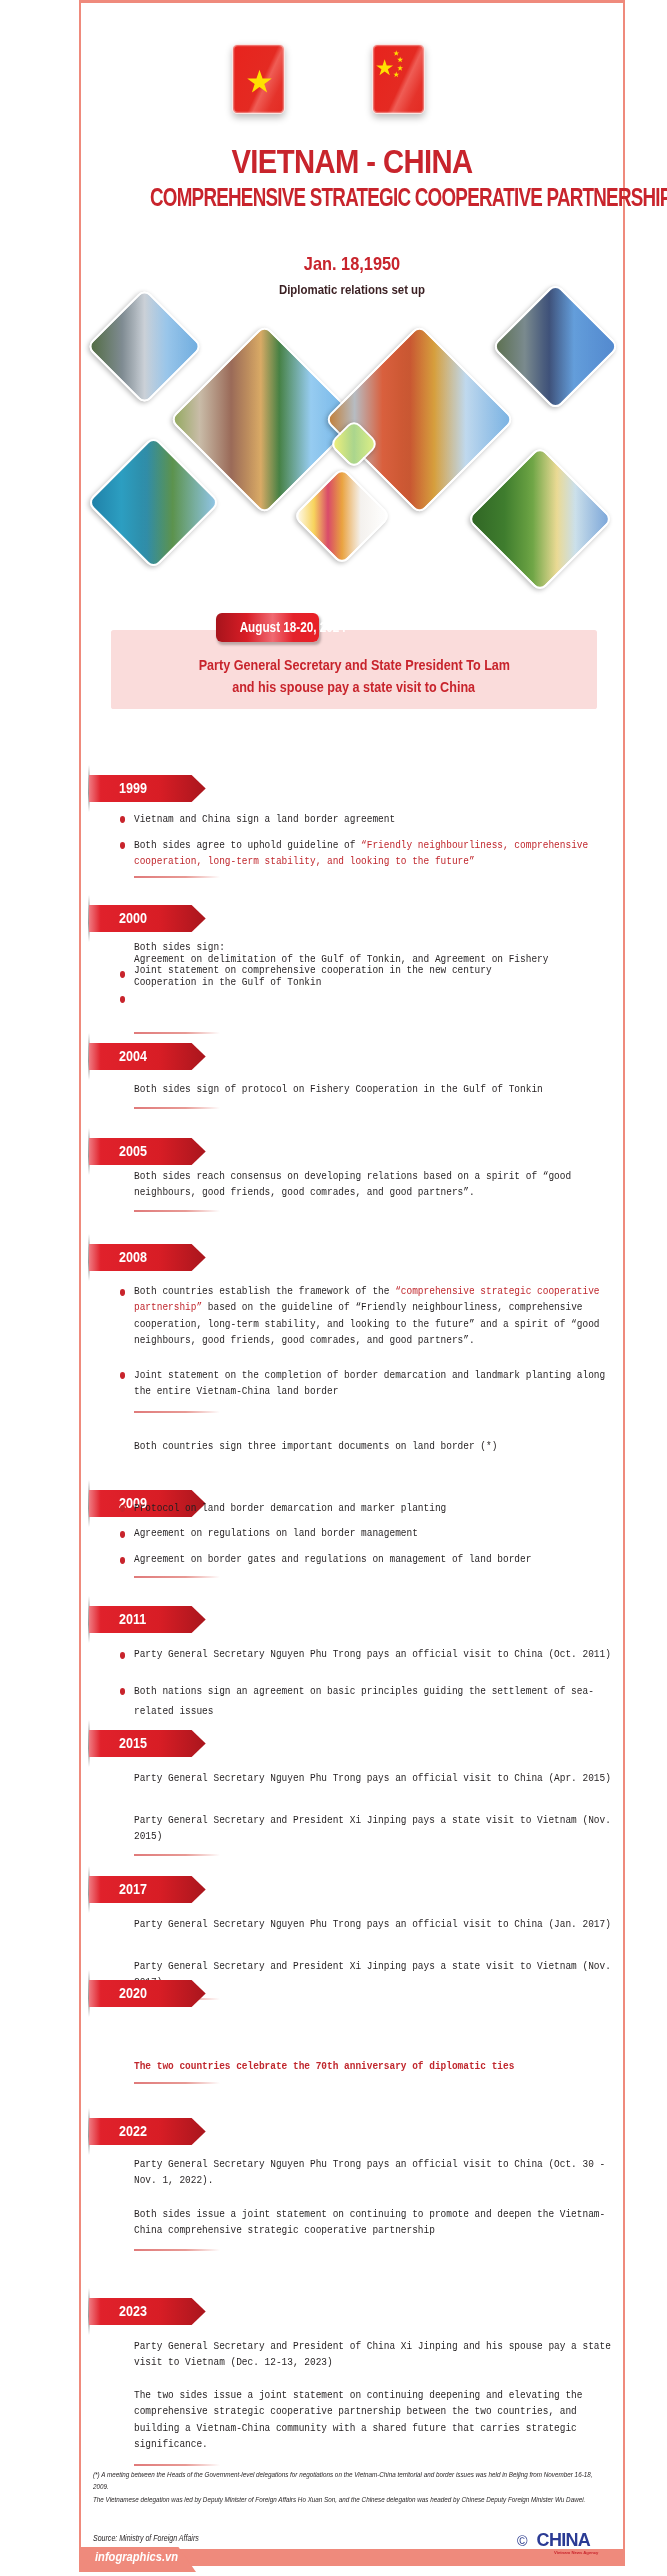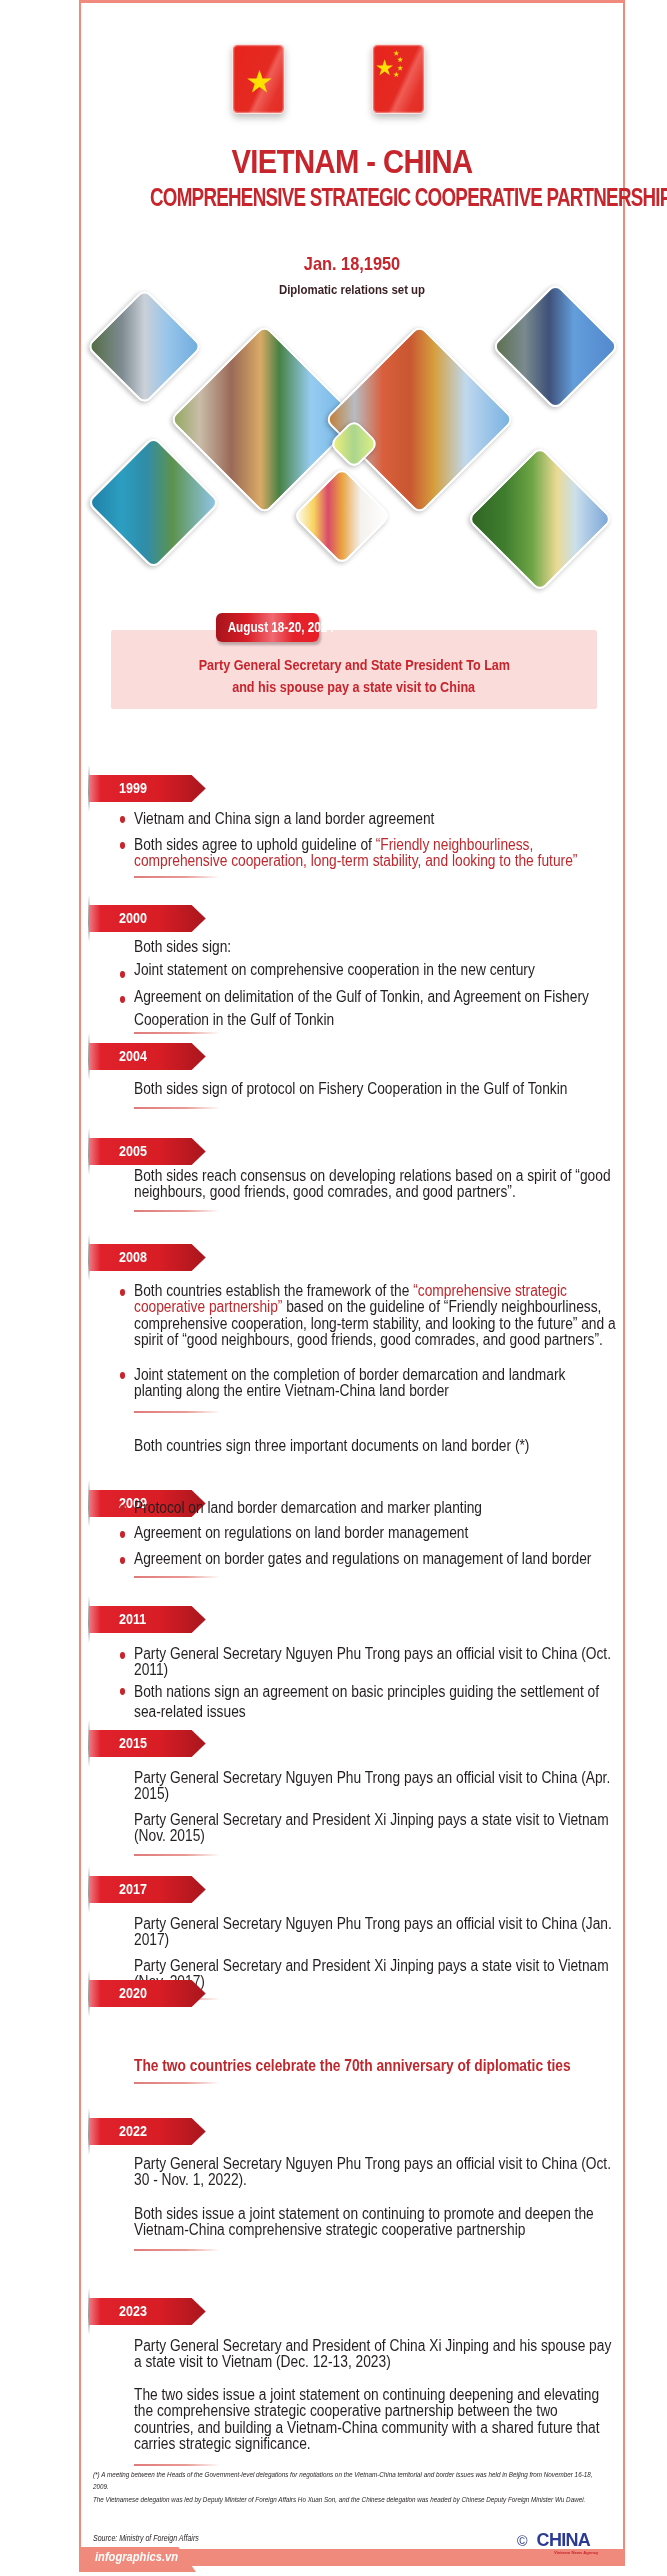--- a/index.html
+++ b/index.html
@@ -79,6 +79,7 @@
     box-shadow: 1.3px 2.6px 2.6px rgba(0,0,0,0.25);
     color: #fff; font-weight: bold; font-size: 14.3px; line-height: 29px;
     white-space: nowrap;
+    padding-left: 12px;
   }
   .visit-badge span { display: inline-block; transform: scaleX(0.82); }
   .visit-text {

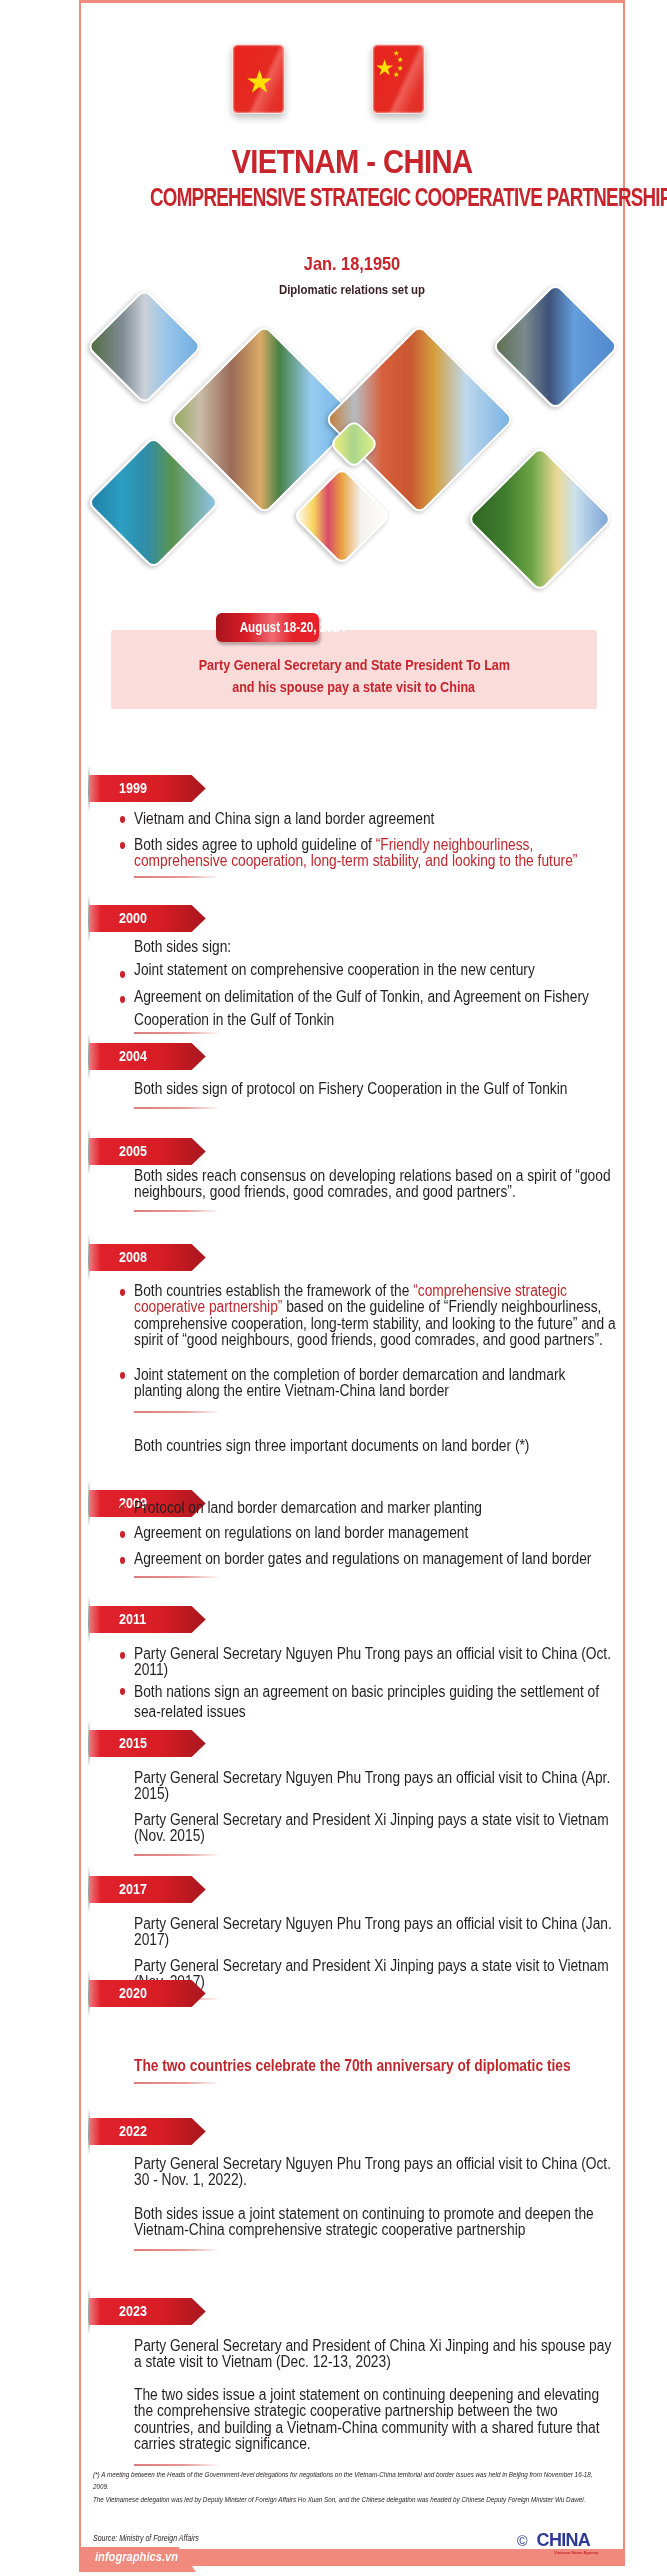--- a/index.html
+++ b/index.html
@@ -108,7 +108,7 @@
   }
 
   .tl-text {
-    position: absolute; left: 134px; width: 483px; font-size: 16px; line-height: 16.3px; color: #231f20;
+    position: absolute; left: 134px; width: 483px; font-size: 11px; line-height: 16.3px; color: #231f20; font-family: Liberation Mono, monospace;
   }
   .tl-text .sx { display: inline-block; transform: scaleX(0.86); transform-origin: left center; width: 116%; }
   .bullet {

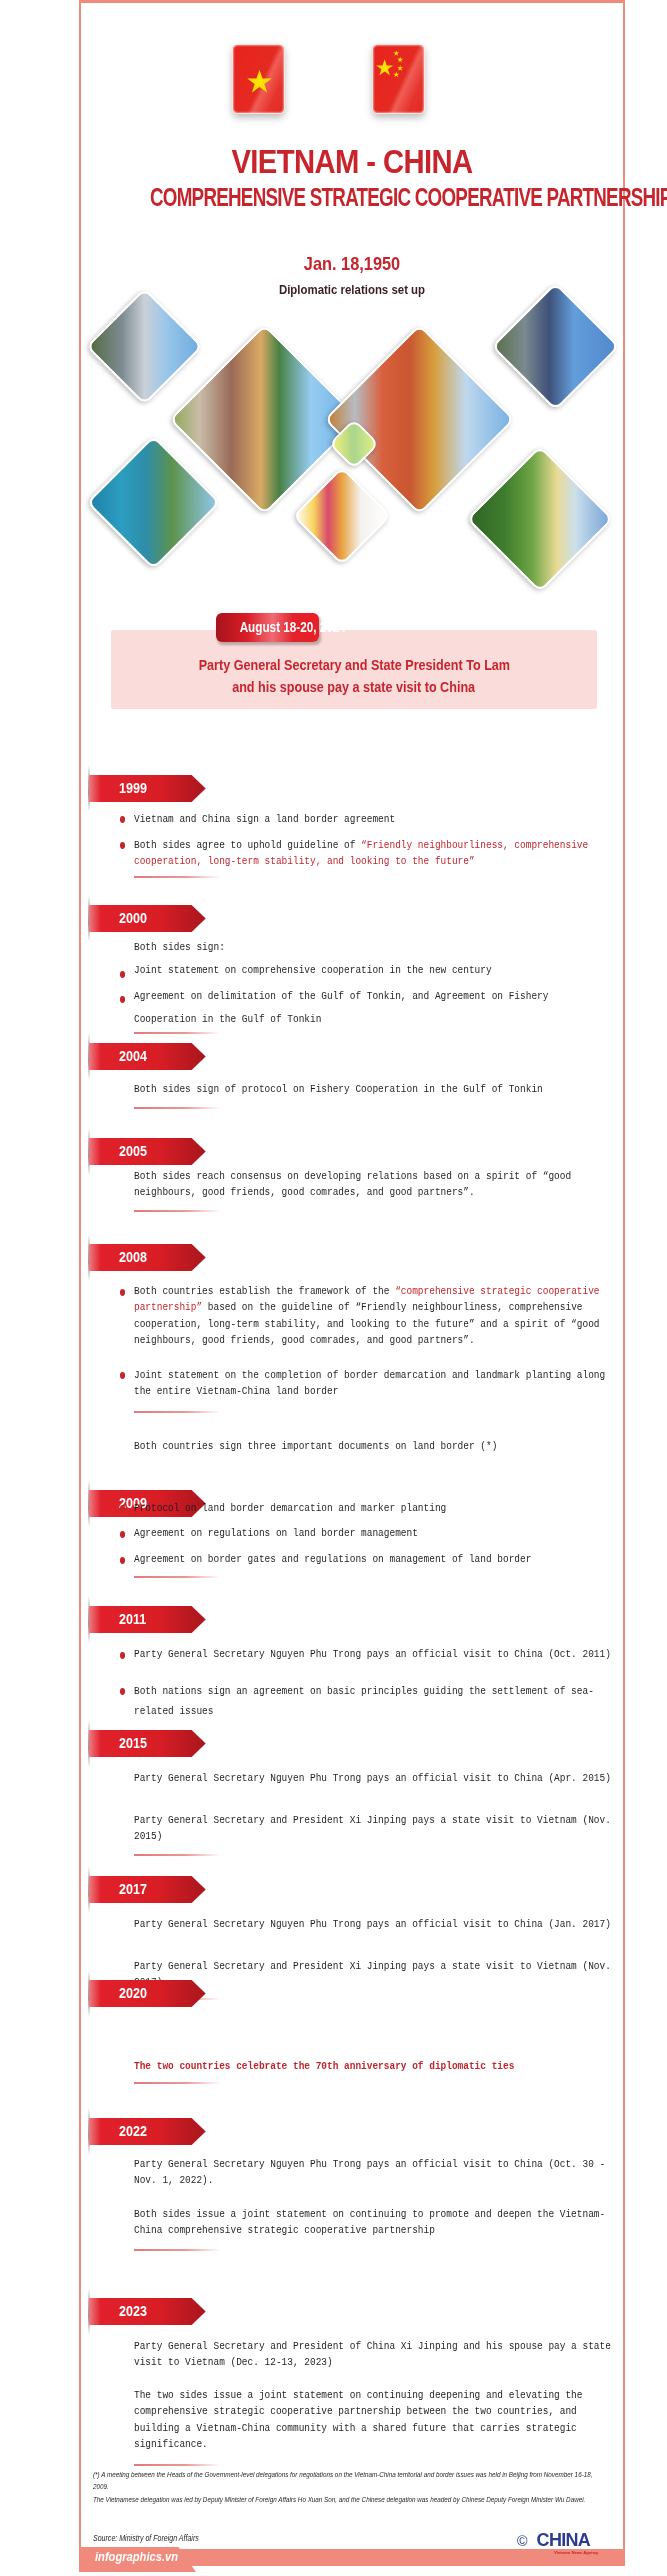--- a/index.html
+++ b/index.html
@@ -216,7 +216,7 @@
 <div class="bullet" style="top:971px"></div>
 <div class="tl-text" style="top:962px"><span class="sx">Joint statement on comprehensive cooperation in the new century</span></div>
 <div class="bullet" style="top:996px"></div>
-<div class="tl-text" style="top:985px; line-height:23px"><span class="sx">Agreement on delimitation of the Gulf of Tonkin, and Agreement on Fishery Cooperation in the Gulf of Tonkin</span></div>
+<div class="tl-text" style="top:948px; line-height:23px"><span class="sx">Agreement on delimitation of the Gulf of Tonkin, and Agreement on Fishery Cooperation in the Gulf of Tonkin</span></div>
 <div class="divider" style="top:1032px"></div>
 
 <div class="ribbon" style="top:1043px">

